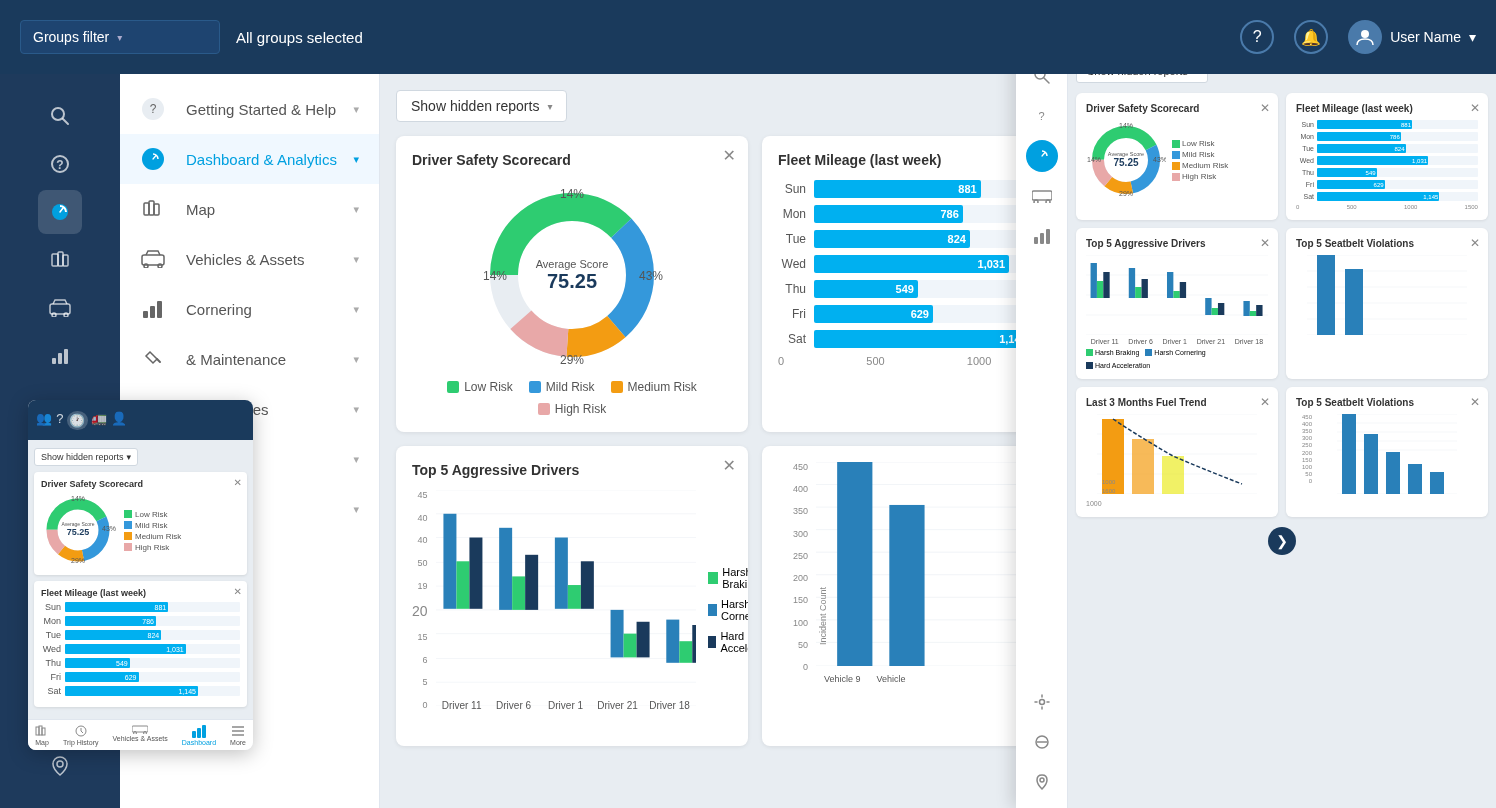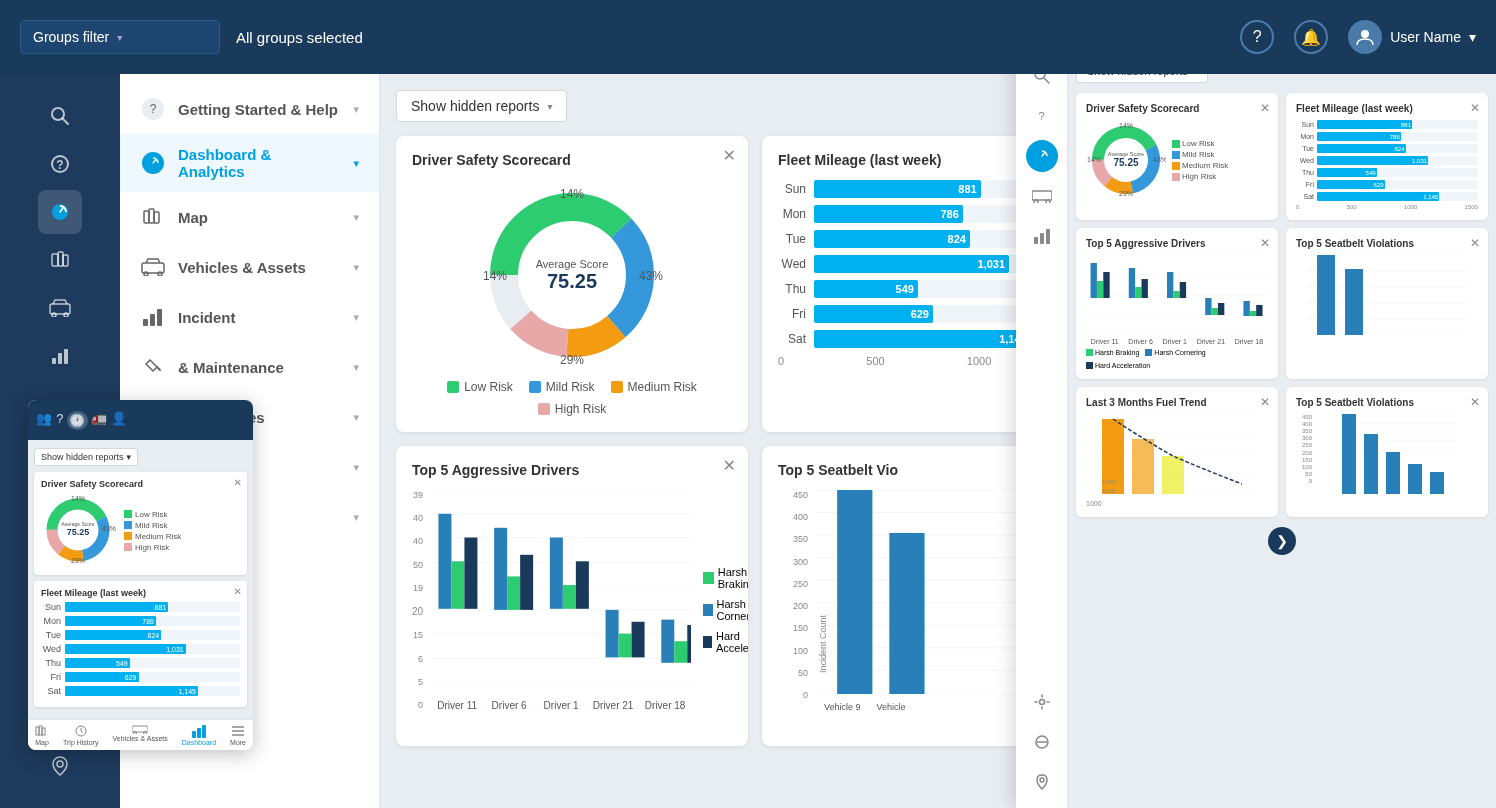--- a/index.html
+++ b/index.html
@@ -42,7 +42,7 @@
     }
     .nav-item.active { color: #00a0e0; background: #f0f8ff; }
     .nav-item .nav-icon { width: 26px; height: 26px; display: flex; align-items: center; justify-content: center; flex-shrink: 0; }
-    .nav-item .nav-label { flex: 1; font-weight: 700; }
+    .nav-item .nav-label { flex: 1; font-weight: 400; margin-left: 8px; }
     .nav-item .nav-chevron { font-size: 11px; color: #aaa; }
     .nav-item.active .nav-icon { color: #00a0e0; }
     .nav-item.active .nav-chevron { color: #00a0e0; }

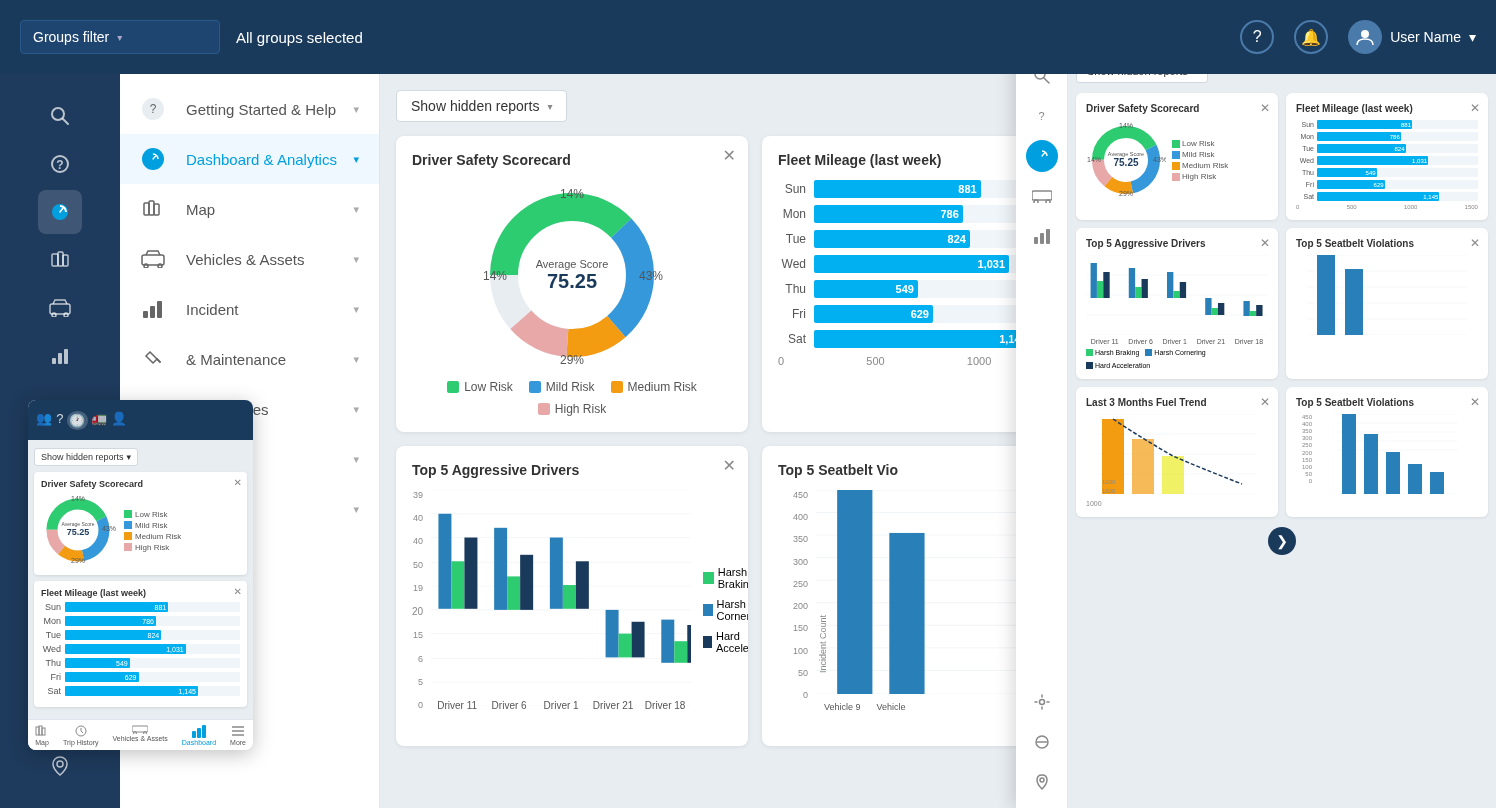--- a/index.html
+++ b/index.html
@@ -305,7 +305,7 @@
             <rect x="15" y="3" width="5" height="17" rx="1" fill="#666"></rect>
           </svg>
       </div>
-      <span class="nav-label">Incident</span>
+      <span class="nav-label">Cornering</span>
       <span class="nav-chevron">▾</span>
     </div>
 

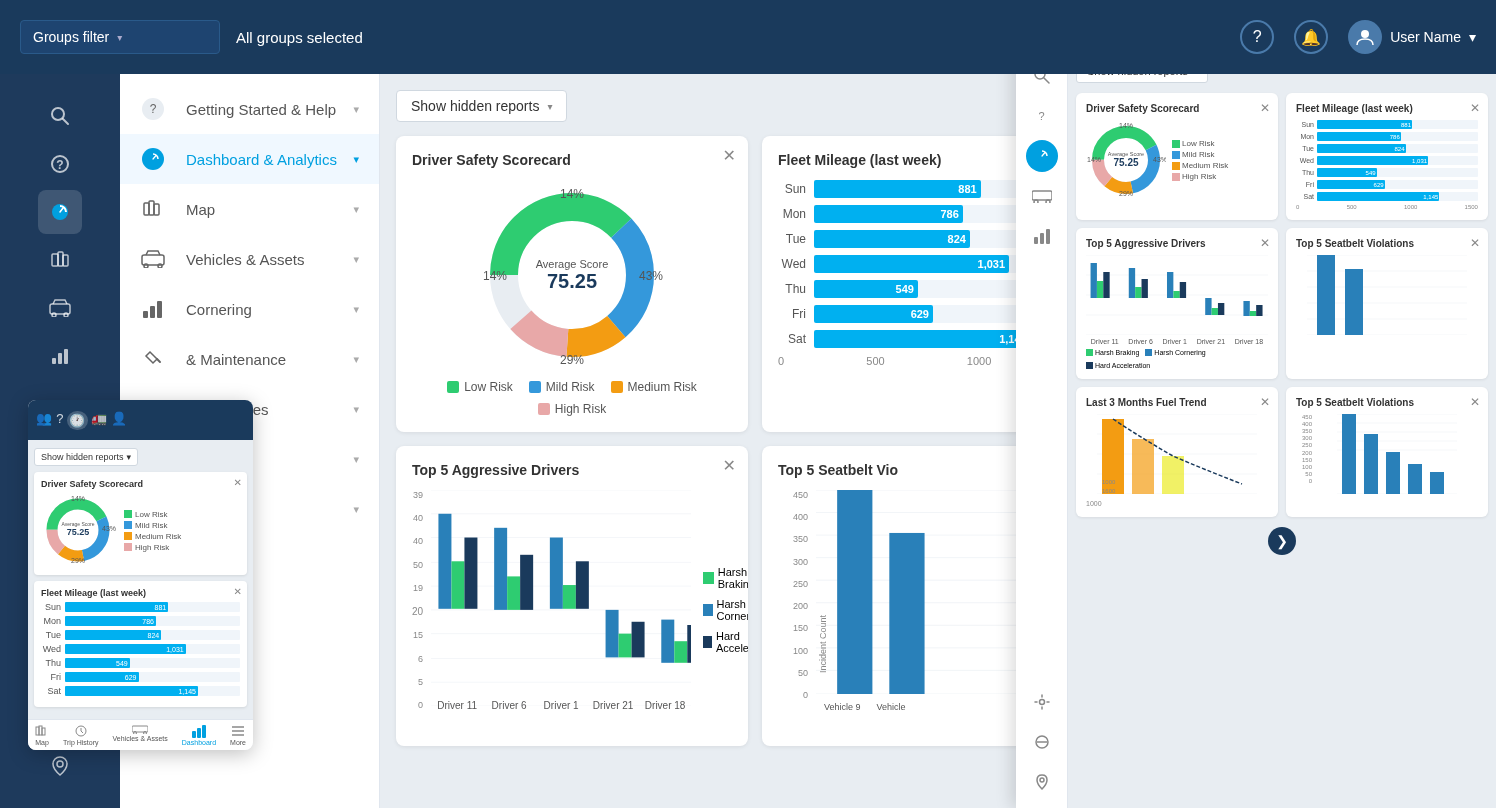--- a/index.html
+++ b/index.html
@@ -618,7 +618,6 @@
       </div>
 
       <div class="card">
-        <div class="card-title">Top 5 Seatbelt Vio</div>
         <span class="card-close">✕</span>
         <div style="display:flex; height:240px; gap:4px;">
 

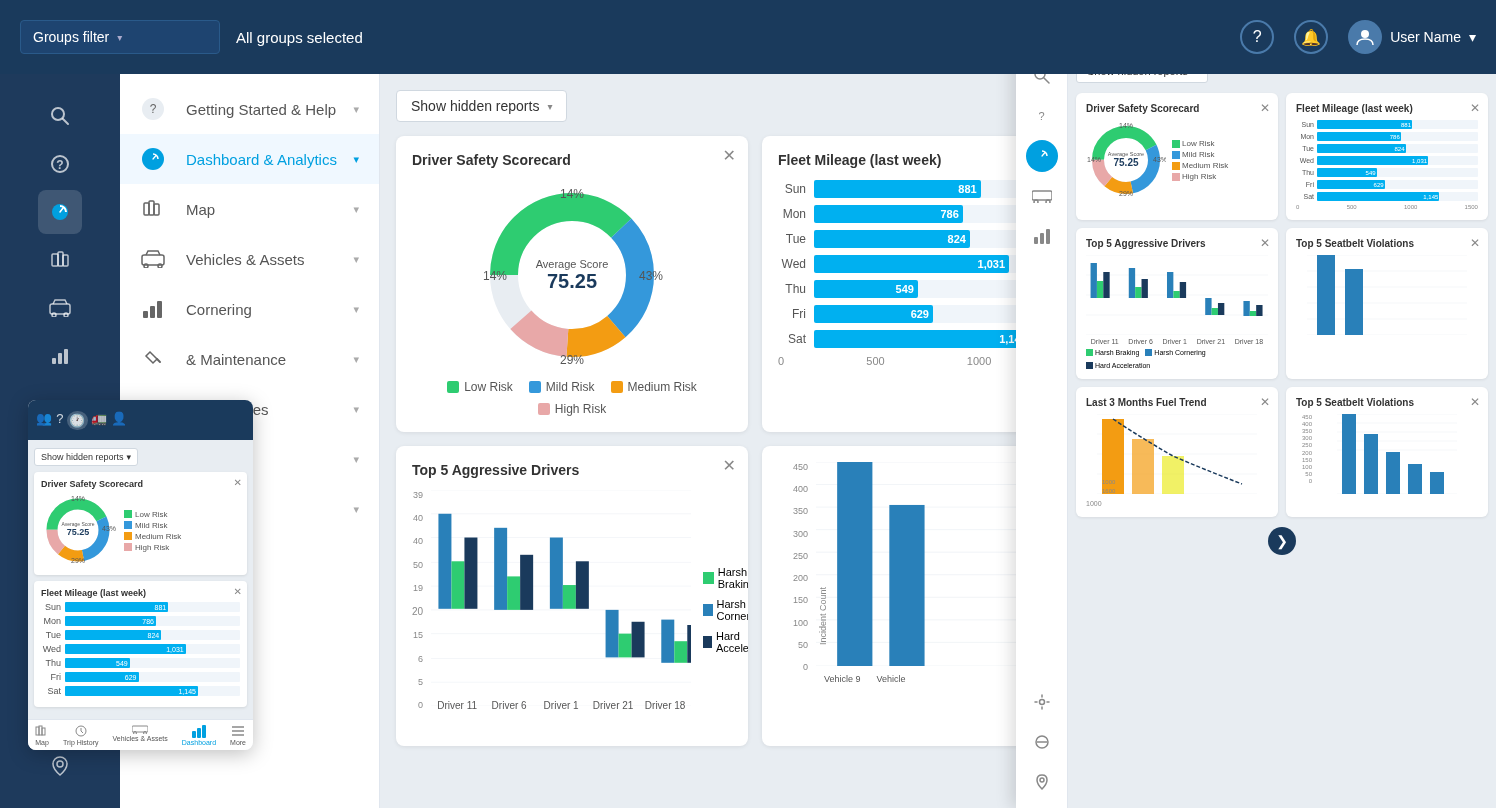--- a/index.html
+++ b/index.html
@@ -545,7 +545,7 @@
         <div style="display:flex; height:240px; gap:4px;">
 
           <div style="display:flex; flex-direction:column; justify-content:space-between; padding:0 4px 20px 0; align-items:flex-end; width:28px;">
-            <span style="font-size:9px;color:#888;">39</span>
+            <span style="font-size:9px;color:#888;">45</span>
             <span style="font-size:9px;color:#888;">40</span>
             <span style="font-size:9px;color:#888;">40</span>
             <span style="font-size:9px;color:#888;">50</span>

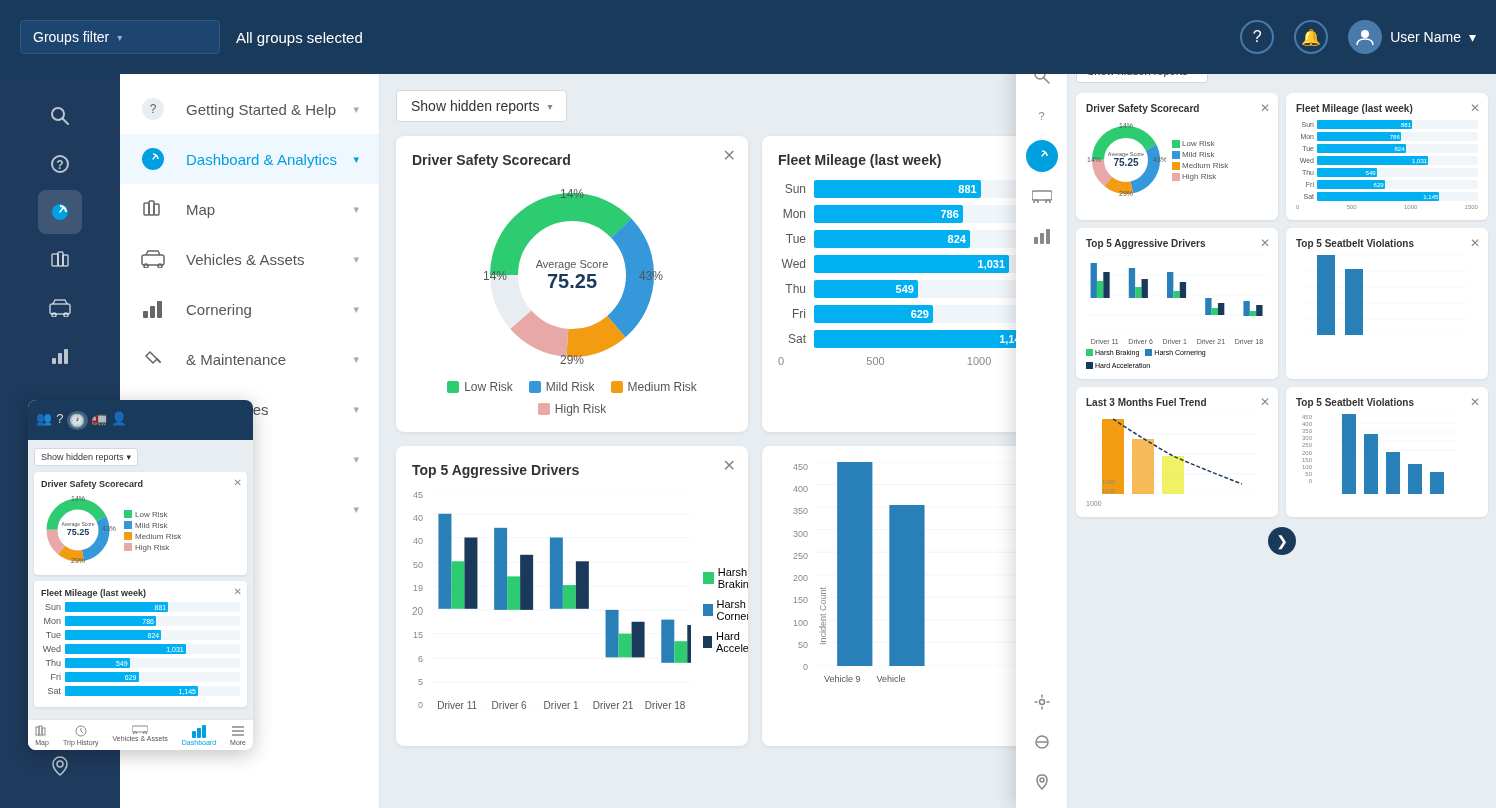--- a/index.html
+++ b/index.html
@@ -550,7 +550,7 @@
             <span style="font-size:9px;color:#888;">40</span>
             <span style="font-size:9px;color:#888;">50</span>
             <span style="font-size:9px;color:#888;">19</span>
-            <span style="font-size:10px;color:#888;">20</span>
+            <span style="font-size:14px;color:#888;">20</span>
             <span style="font-size:9px;color:#888;">15</span>
             <span style="font-size:9px;color:#888;">6</span>
             <span style="font-size:9px;color:#888;">5</span>

